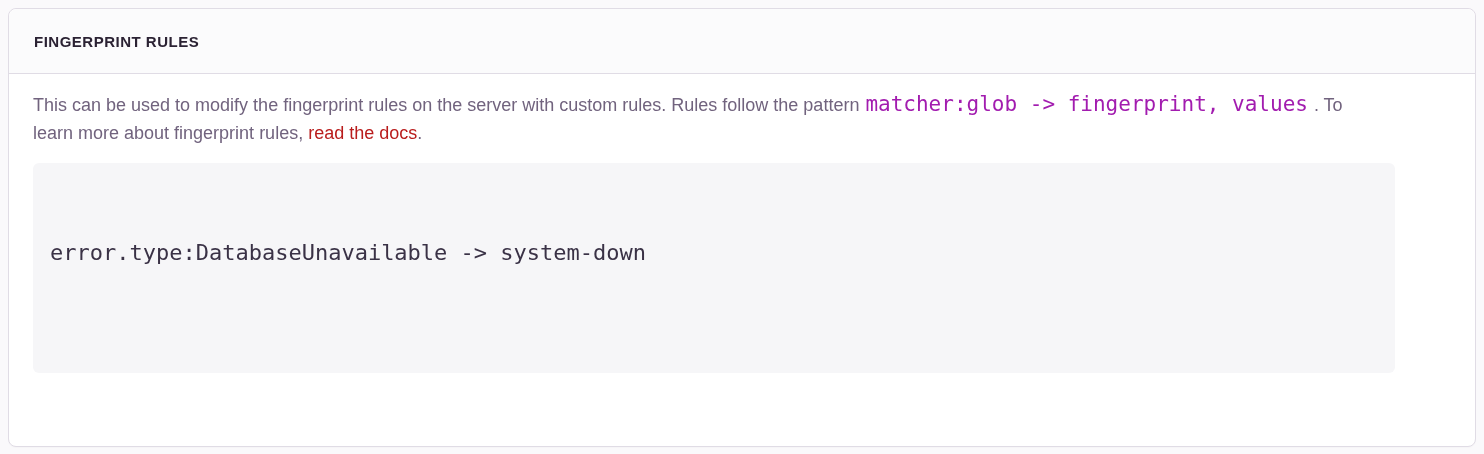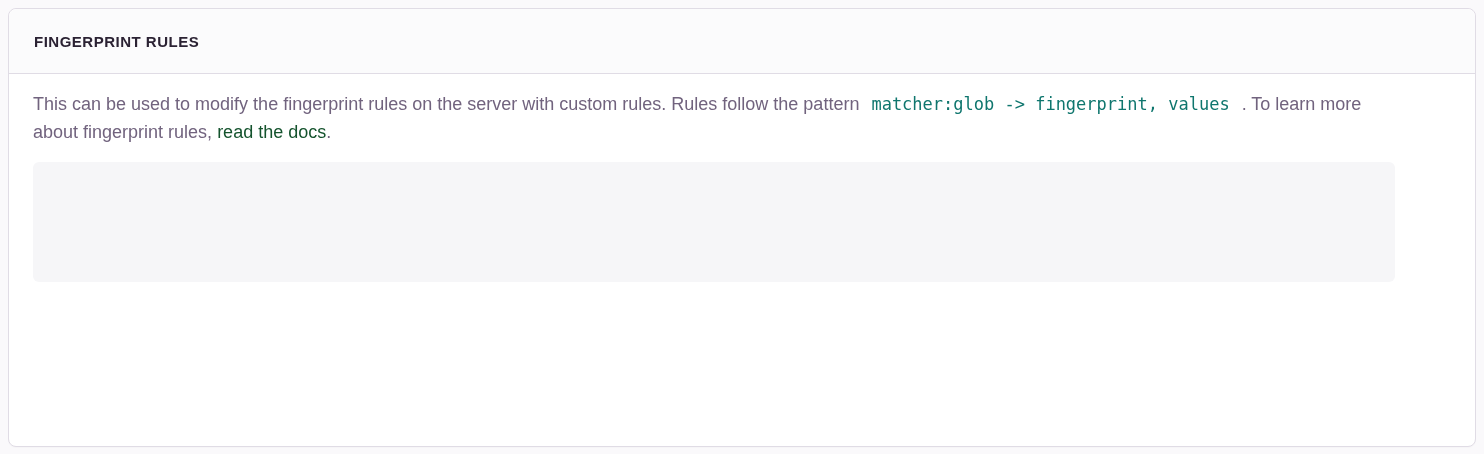--- a/index.html
+++ b/index.html
@@ -50,9 +50,9 @@
   }
   .inline-code {
     font-family: "DejaVu Sans Mono", monospace;
-    font-size: 17px;
-    color: #0f766e;
-    margin: 0 12px;
+    font-size: 21px;
+    color: #a21caf;
+    margin: 0 6px;
   }
   .docs-link {
     color: #14532d;

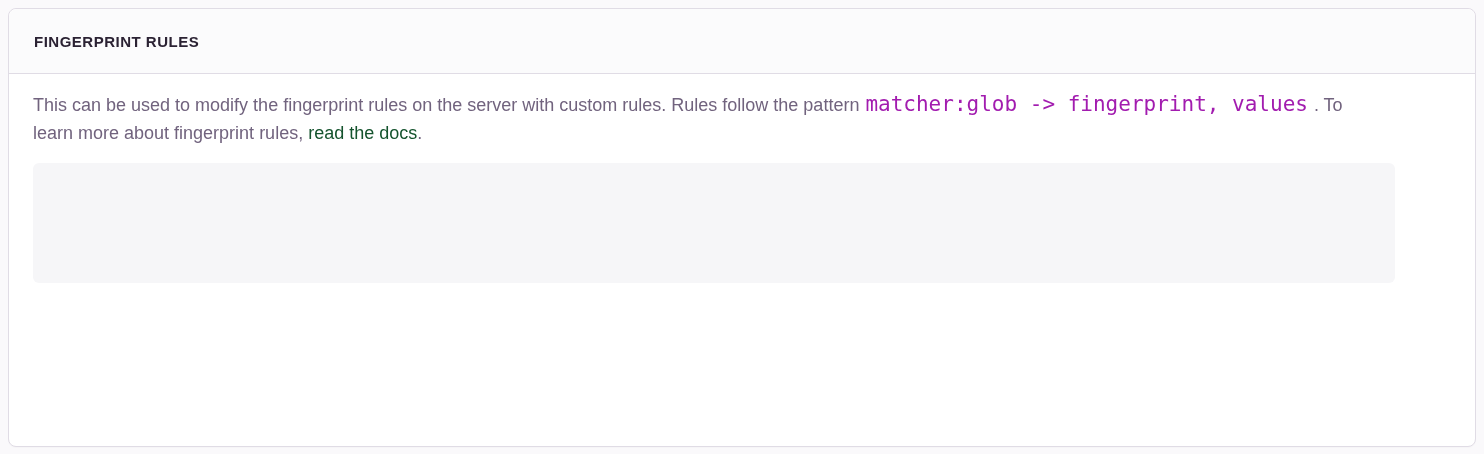--- a/index.html
+++ b/index.html
@@ -55,7 +55,7 @@
     margin: 0 6px;
   }
   .docs-link {
-    color: #14532d;
+    color: #b91c1c;
     text-decoration: none;
     cursor: pointer;
   }

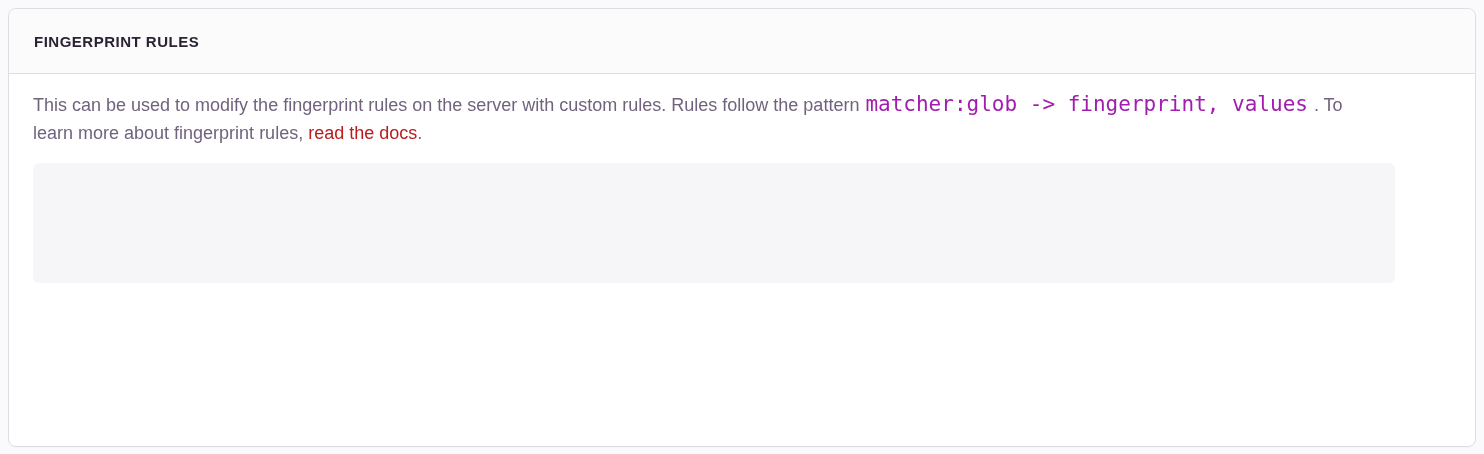--- a/index.html
+++ b/index.html
@@ -83,6 +83,7 @@
     <p class="help-text"><span>This can be used to modify the fingerprint rules on the server with custom rules. Rules follow the pattern</span><code class="inline-code">matcher:glob -&gt; fingerprint, values</code><span>. To learn more about fingerprint rules,</span> <a class="docs-link">read the docs</a><span>.</span></p>
 
     <div class="example-block">
+      <div>error.type:DatabaseUnavailable -&gt; system-down</div>
       
     </div>
 

